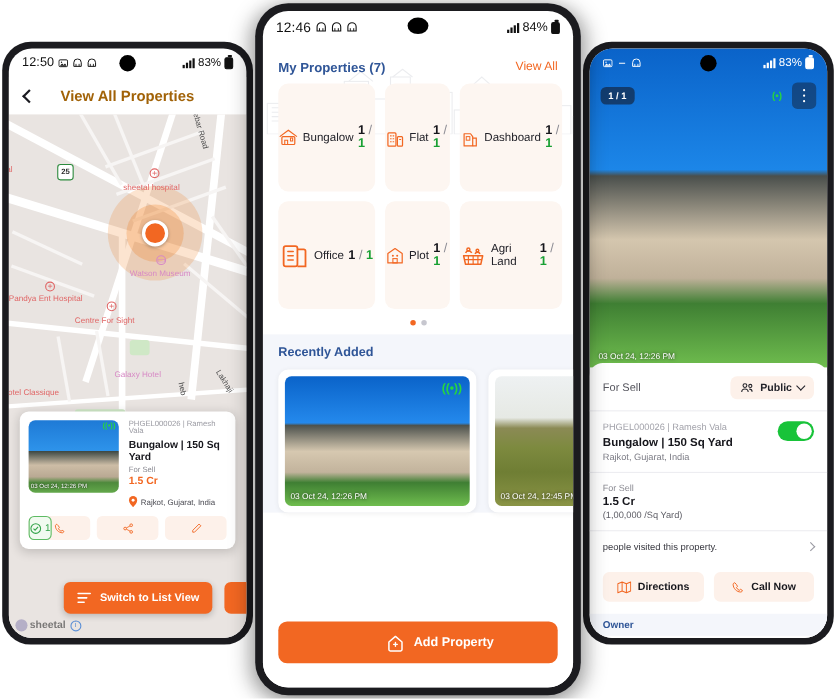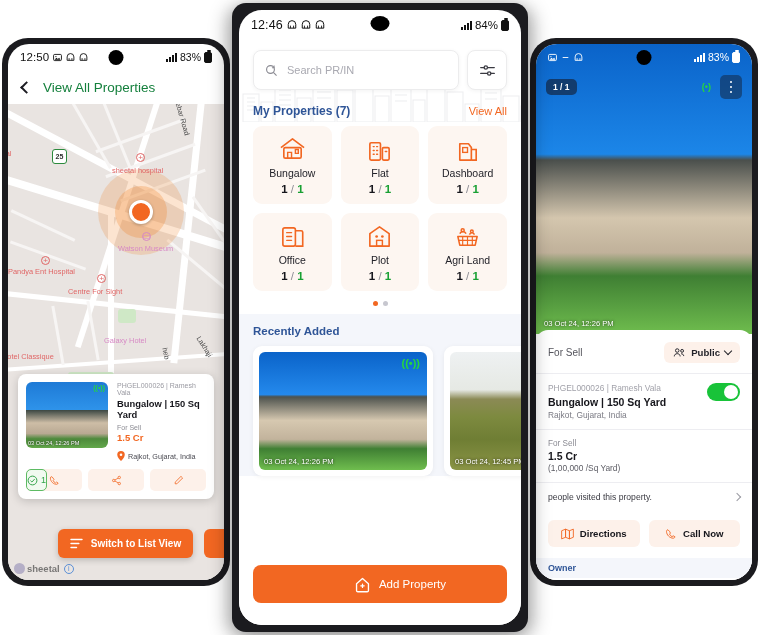--- a/index.html
+++ b/index.html
@@ -115,7 +115,7 @@
   .rp-kv { display:flex; padding:3px 12px; font-size:9px; }
 
   
-  #phone-center { left:232px; top:3px; width:296px; height:629px; z-index:3; border-radius:14px; padding:7px;
+  #phone-center { left:232px; top:3px; width:296px; height:629px; z-index:3; border-radius:30px; padding:7px;
                   box-shadow:-6px 4px 18px rgba(0,0,0,.28), 6px 4px 18px rgba(0,0,0,.28); }
   #phone-center .screen { border-radius:23px; }
   .cp-head { position:relative; height:56px; background:#fff; }

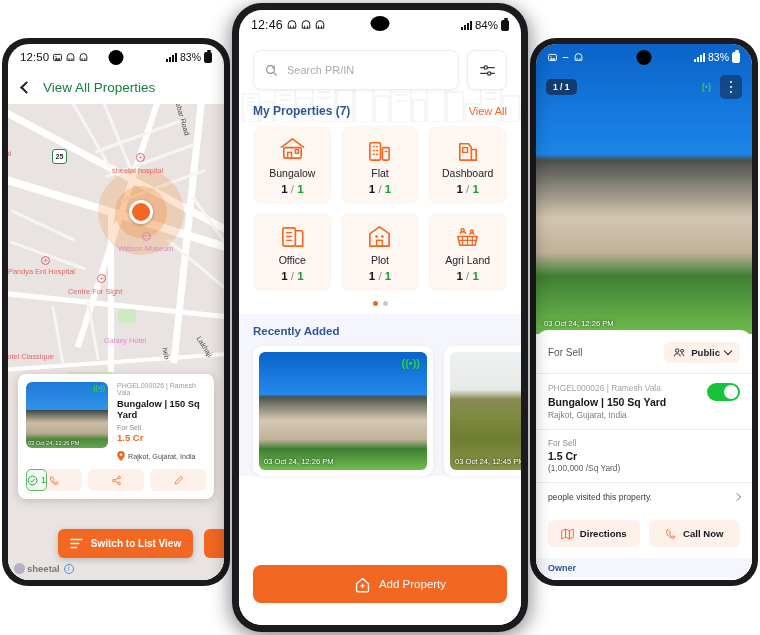--- a/index.html
+++ b/index.html
@@ -486,23 +486,6 @@
         </g>
       </svg>
 
-      <div class="cp-searchrow">
-        <div class="cp-search">
-          <svg width="13" height="13" viewBox="0 0 18 18">
-              <circle cx="7.6" cy="7.6" r="5.4" fill="none" stroke="#8b8b93" stroke-width="1.6"></circle>
-              <path d="M11.6 11.6 16 16" stroke="#8b8b93" stroke-width="1.6"></path>
-              <path d="M12.6 2.2v3h-3" fill="none" stroke="#8b8b93" stroke-width="1.4"></path>
-            </svg>
-          <span>Search PR/IN</span>
-        </div>
-        <div class="cp-filter">
-          <svg width="17" height="17" viewBox="0 0 20 20">
-              <path d="M2 6.5h4M10 6.5h8M2 13.5h8M14 13.5h4" stroke="#3a3a42" stroke-width="1.5" stroke-linecap="round"></path>
-              <circle cx="8" cy="6.5" r="2" fill="none" stroke="#3a3a42" stroke-width="1.5"></circle>
-              <circle cx="12" cy="13.5" r="2" fill="none" stroke="#3a3a42" stroke-width="1.5"></circle>
-            </svg>
-        </div>
-      </div>
 
       <div class="cp-secrow">
         <div class="cp-sectitle">My Properties (7)</div>

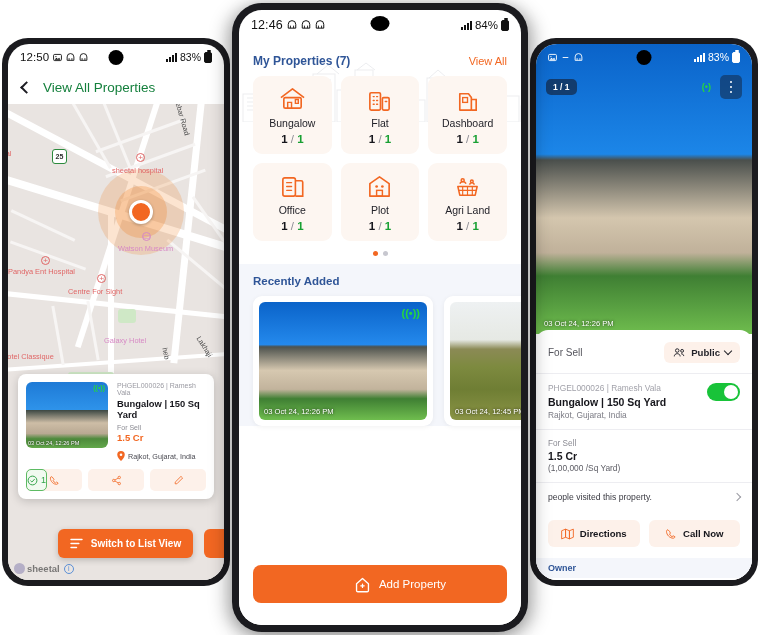--- a/index.html
+++ b/index.html
@@ -34,7 +34,7 @@
   
   #phone-left { left:2px; top:38px; width:228px; height:548px; z-index:1; }
   .lp-appbar { height:34px; display:flex; align-items:center; gap:12px; padding:0 14px; background:#fff; }
-  .lp-title { font-size:13.5px; font-weight:normal; color:#15803d; }
+  .lp-title { font-size:13.5px; font-weight:bold; color:#a16207;margin-left:12px; }
   .chev-left { width:9px; height:9px; border-left:2px solid #1c1c22; border-bottom:2px solid #1c1c22;
                transform:rotate(45deg); }
   .lp-map { position:absolute; left:0; right:0; top:60px; bottom:0; background:#e9e4e1; overflow:hidden; }

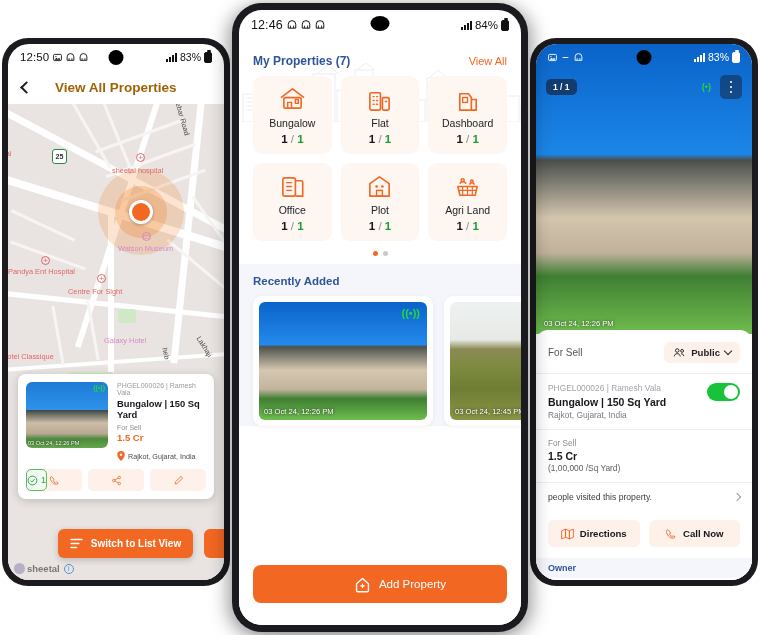--- a/index.html
+++ b/index.html
@@ -138,7 +138,7 @@
   .cp-sectitle { font-size:12px; font-weight:bold; color:#2f5597; }
   .cp-viewall { font-size:11px; font-weight:normal; color:#F26722; }
   .cp-grid { display:grid; grid-template-columns:repeat(3,1fr); gap:9px; padding:0 14px; position:relative; z-index:2; }
-  .cp-tile { background:#fdf6f1; border-radius:9px; height:78px; display:flex; flex-direction:column;
+  .cp-tile { background:#fdf6f1; border-radius:9px; height:98px; display:flex; flex-direction:row;
              align-items:center; justify-content:center; gap:4px; }
   .cp-tile-label { font-size:10.5px; color:#23232a; }
   .cp-tile-count { font-size:11.5px; font-weight:bold; color:#16161c; }

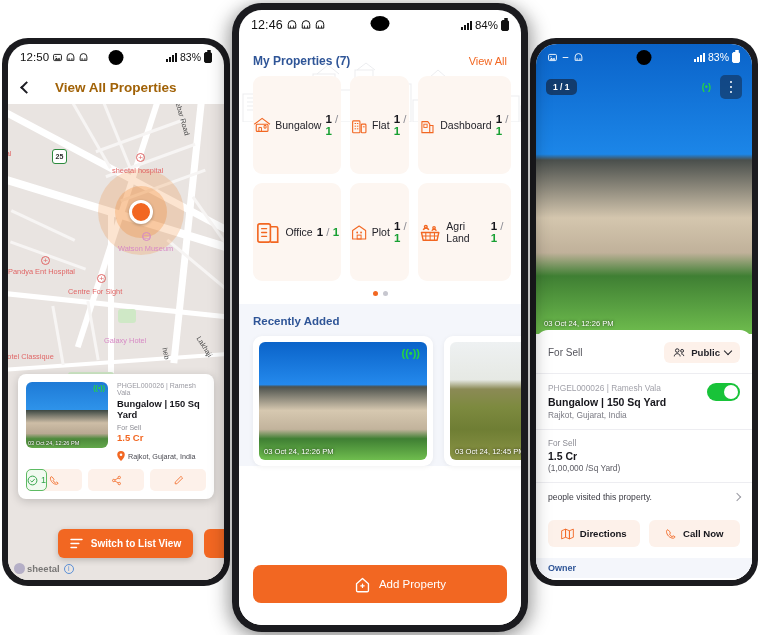--- a/index.html
+++ b/index.html
@@ -158,7 +158,7 @@
   .cp-bottom { position:absolute; left:0; right:0; bottom:0; background:#fff; padding:12px 14px 22px;
                display:flex; gap:11px; z-index:4; }
   .cp-cta { flex:1; height:38px; background:#F26722; border-radius:8px; color:#fff; font-size:11.5px;
-            font-weight:normal; display:flex; align-items:center; justify-content:center; gap:8px;padding-left:40px; }
+            font-weight:bold; display:flex; align-items:center; justify-content:center; gap:8px;padding-left:40px; }
 
   .ic { display:inline-block; vertical-align:middle; }
 </style>

